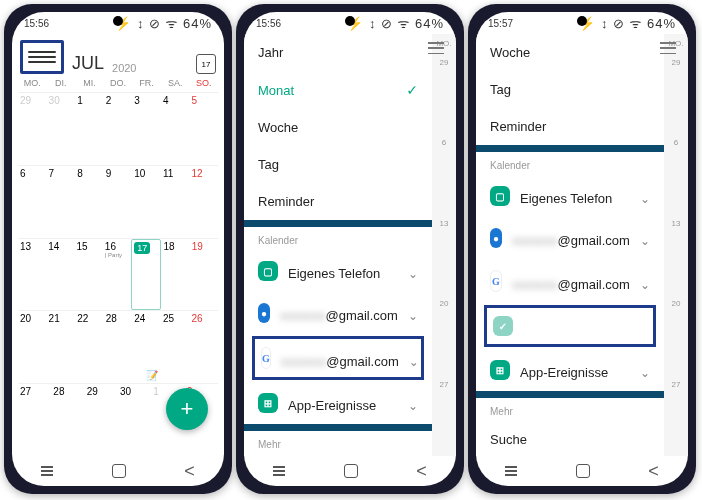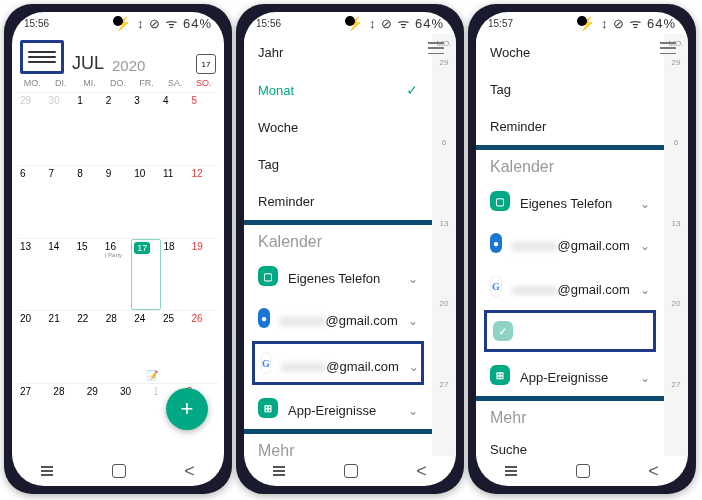--- a/index.html
+++ b/index.html
@@ -13,7 +13,7 @@
 .menu-btn span{height:2px;background:#333;border-radius:1px}
 .highlight-box{border:3px solid #1e3a8a;border-radius:2px}
 .title{font-size:18px;color:#333;font-weight:400}
-.year{font-size:15px;color:#999}
+.year{font-size:11px;color:#999}
 .cal-ico{margin-left:auto;width:18px;height:18px;border:1.5px solid #555;border-radius:3px;display:flex;align-items:center;justify-content:center;font-size:8px}
 .dow{display:flex;padding:4px 6px;font-size:9px}
 .dow div{flex:1;text-align:center;color:#888}

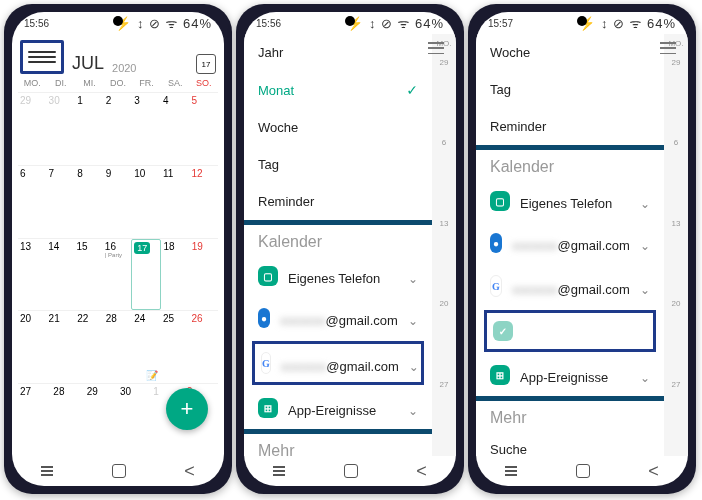--- a/index.html
+++ b/index.html
@@ -42,7 +42,7 @@
 .row{padding:11px 14px;font-size:13px;color:#222;display:flex;align-items:flex-end;gap:10px}
 .row.sel{color:#00a884}
 .chk{color:#00a884;margin-left:auto;font-size:14px}
-.sec{padding:8px 14px 4px;font-size:16px;color:#999;border-top:5px solid #0c4a6e}
+.sec{padding:8px 14px 4px;font-size:10px;color:#999;border-top:7px solid #0c4a6e}
 .ico{width:20px;height:20px;border-radius:6px;display:flex;align-items:center;justify-content:center;font-size:10px;font-weight:bold;color:#fff}
 .i-green{background:#00a884}
 .i-blue{background:#1976d2}

